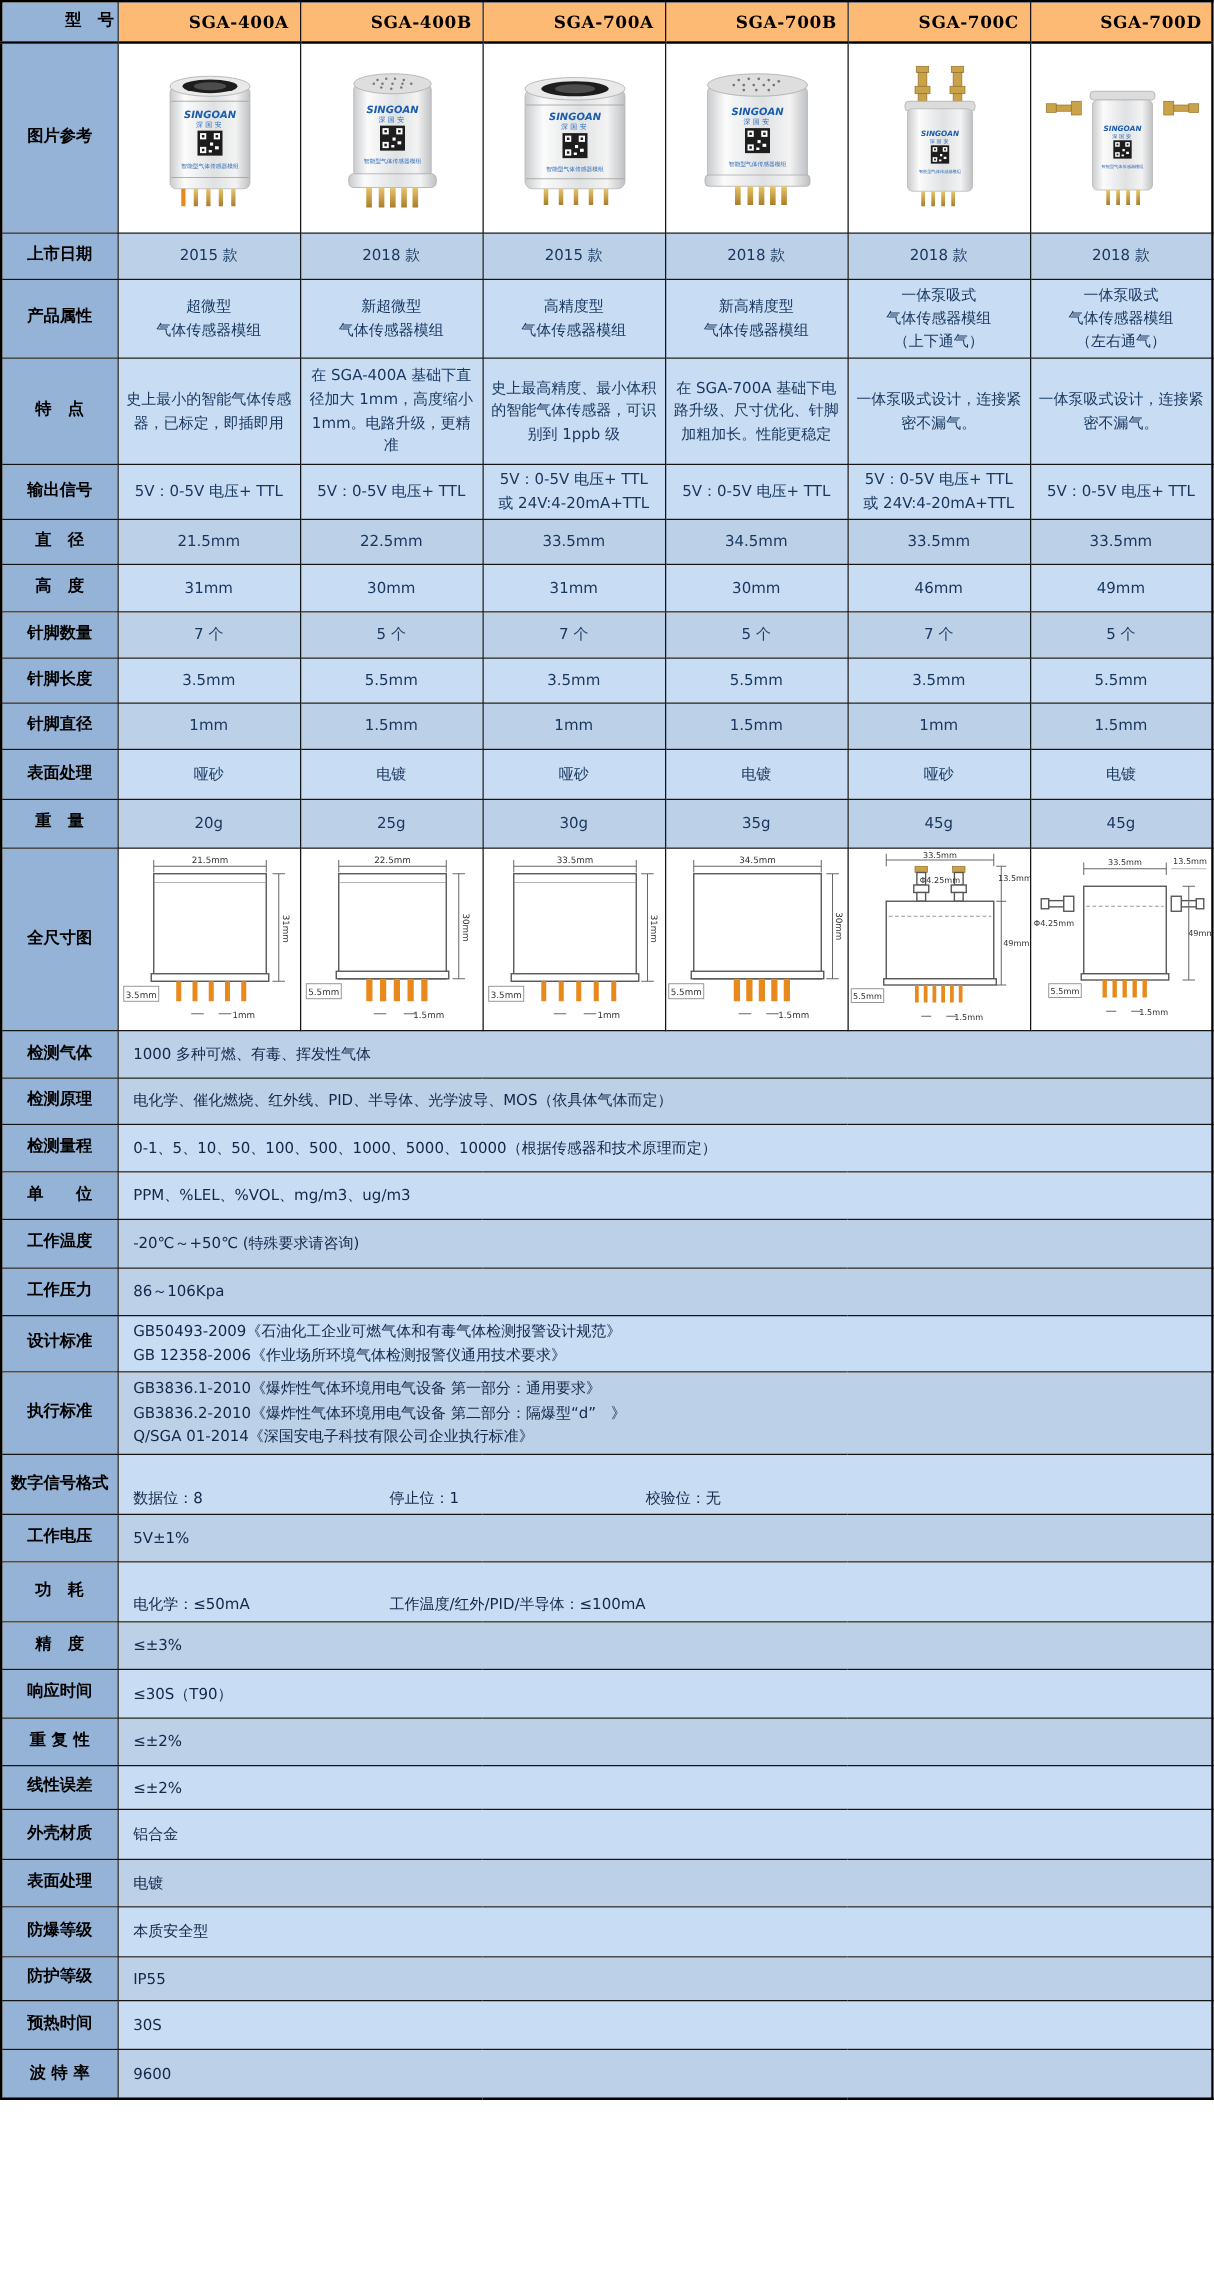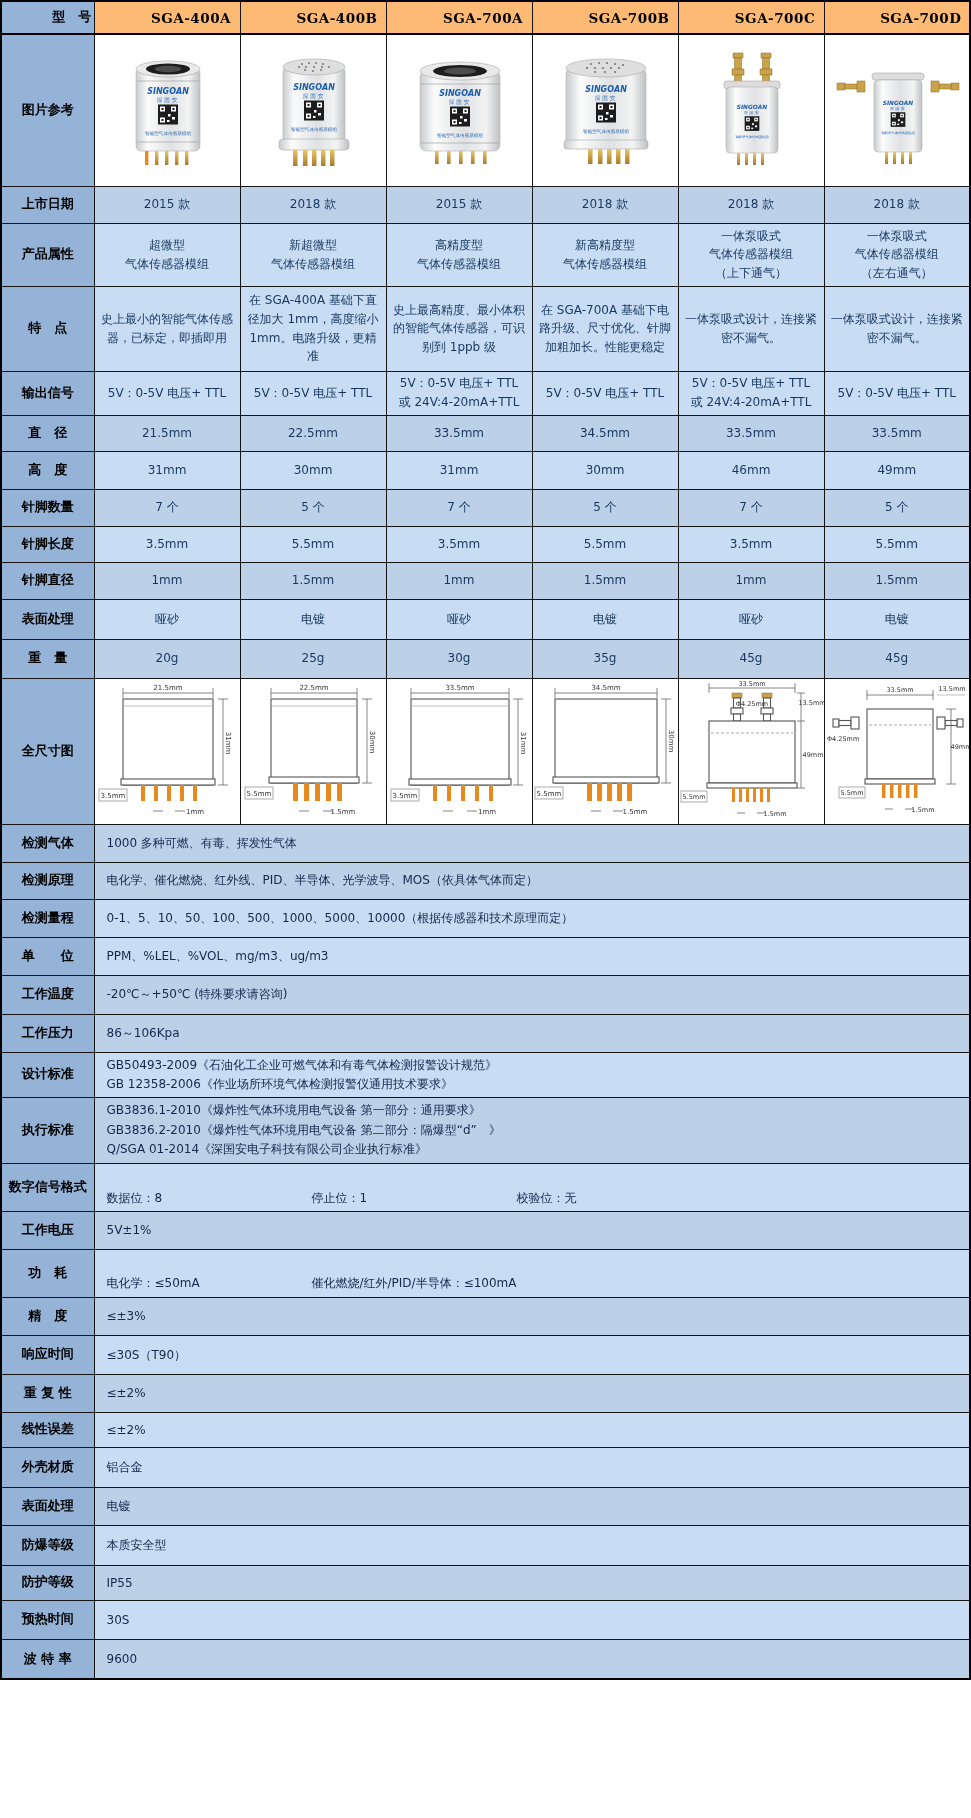--- a/index.html
+++ b/index.html
@@ -558,7 +558,7 @@
   <tr class="lt" style="height:40px">
     <th class="lbl">功　耗</th>
     <td class="fval" colspan="6">
-      <span class="seg">电化学：≤50mA</span><span class="seg">催化燃烧/红外/PID/半导体：≤100mA</span>
+      <span class="seg">电化学：≤50mA</span><span class="seg">工作温度/红外/PID/半导体：≤100mA</span>
     </td>
   </tr>
   <tr class="dk" style="height:38px">

